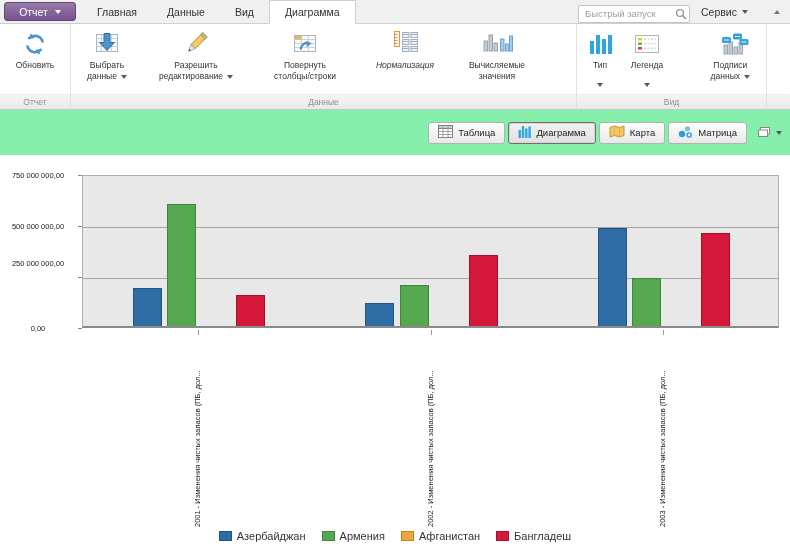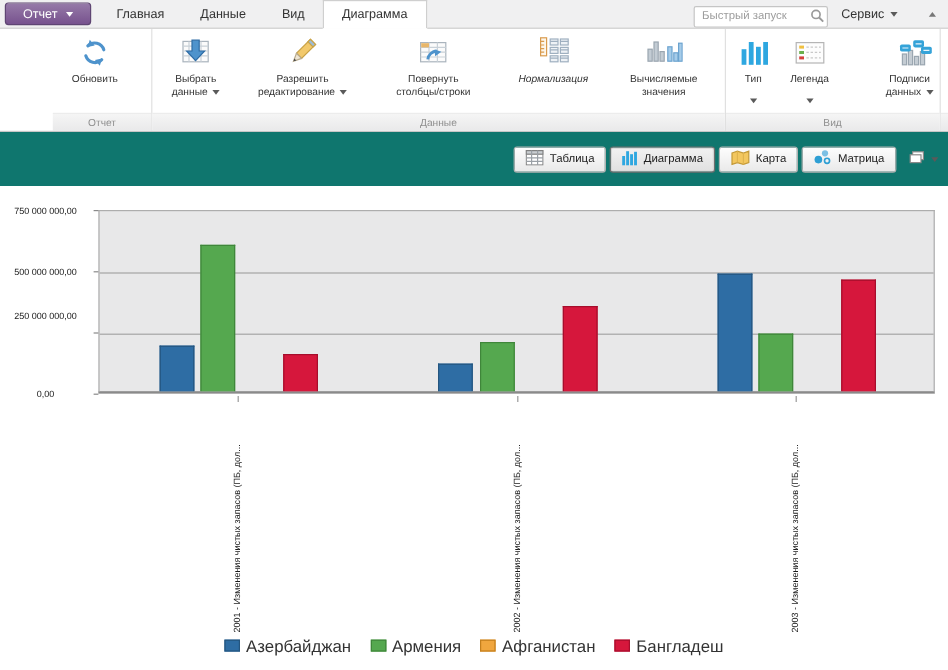--- a/index.html
+++ b/index.html
@@ -105,7 +105,7 @@
   </div>
 
   <div class="ribbon" id="ribbon">
-      <div class="rgroup" style="width: 88px; margin-left: 44px;">
+      <div class="rgroup" style="width: 71px;">
         <div class="rgroup-content">
           <div class="rbtn" style="width: 64px;">
             <div class="ric">

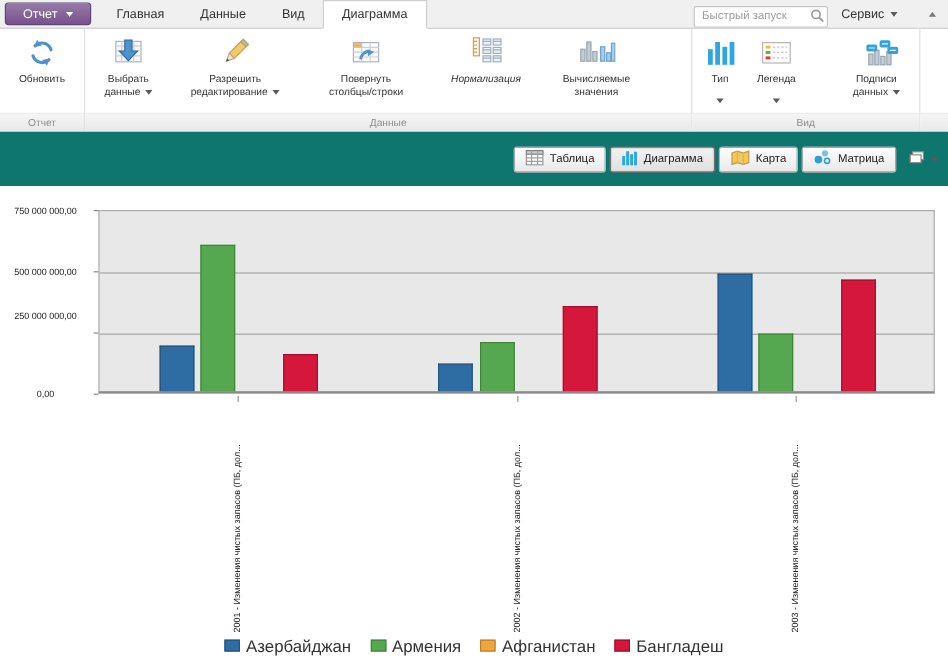--- a/index.html
+++ b/index.html
@@ -44,7 +44,7 @@
   .rbtn .arrow-row { margin-top:2px; }
 
   
-  .toolbar { height:45px; background:#0f766e; display:flex; align-items:center;
+  .toolbar { height:45px; background:#86efac; display:flex; align-items:center;
     justify-content:flex-end; padding-right:8px; }
   .switcher { display:flex; gap:3px; margin-right:10px; }
   .swbtn { height:22px; display:flex; align-items:center; gap:5px; padding:0 9px;

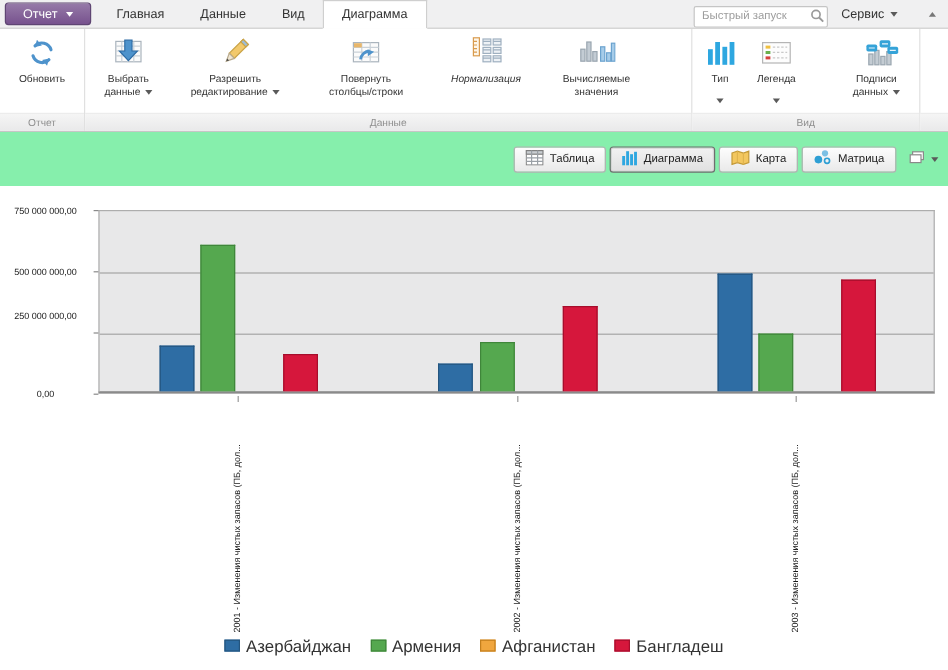--- a/index.html
+++ b/index.html
@@ -69,7 +69,7 @@
     justify-content:center; gap:16px; }
   .legend-item { display:flex; align-items:center; gap:5px; }
   .legend-swatch { width:13px; height:10px; display:inline-block; }
-  .legend-label { font-size:14px; color:#333; }
+  .legend-label { font-size:11px; color:#333; }
 </style>
 </head>
 <body>

